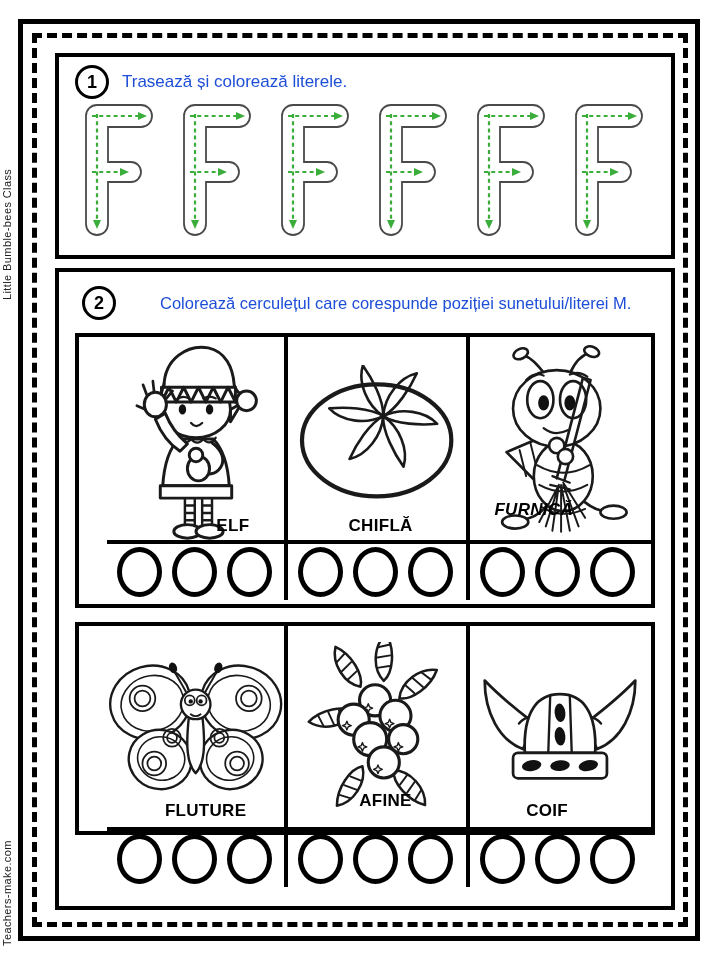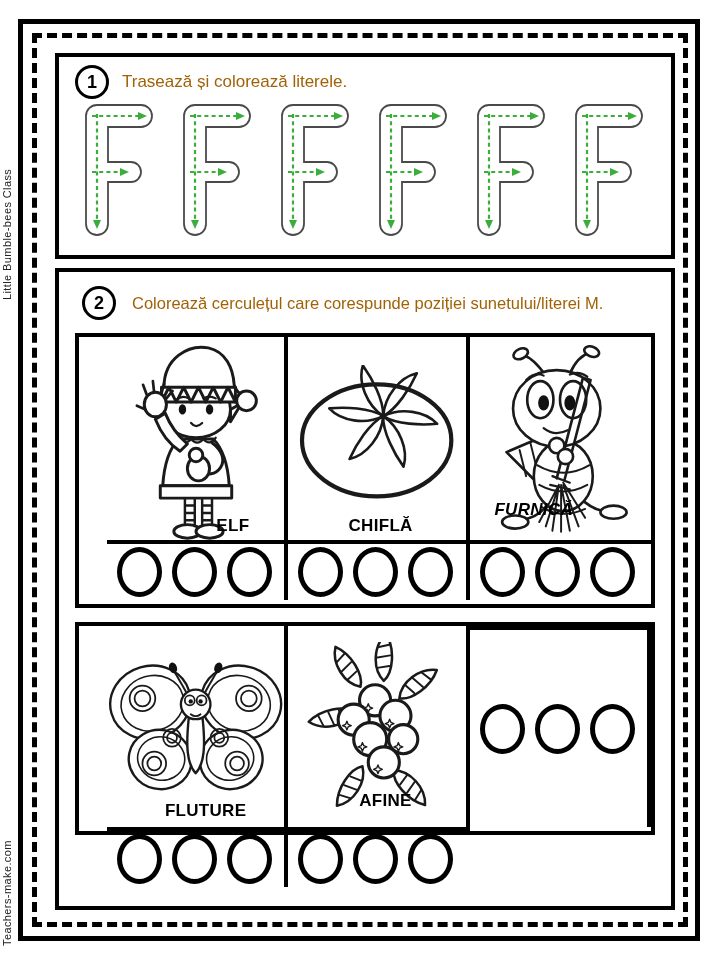--- a/index.html
+++ b/index.html
@@ -31,7 +31,7 @@
     display:flex; align-items:center; justify-content:center;
     font-weight:bold; font-size:18px; box-sizing:border-box; flex:0 0 auto;
   }
-  .instr-text { font-size:17px; color:#a16207; }
+  .instr-text { font-size:17px; color:#1d4ed8; }
   .sec1 .instr-text { margin-left:13px; }
   .sec2 .instr-text { margin-left:16px; font-size:16.5px; }
 

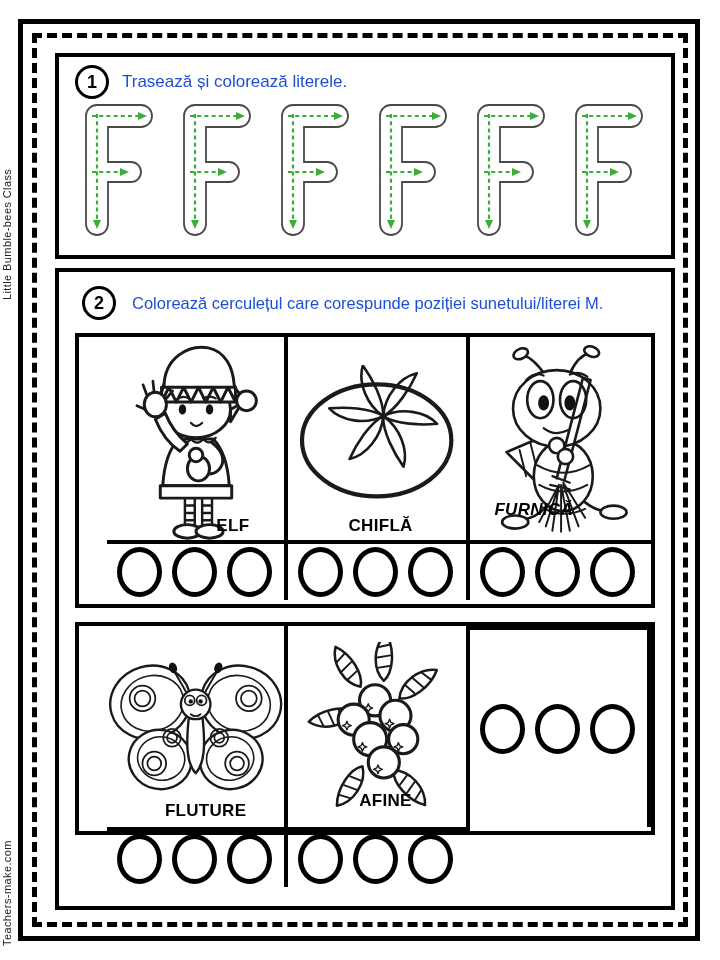--- a/index.html
+++ b/index.html
@@ -33,7 +33,7 @@
   }
   .instr-text { font-size:17px; color:#1d4ed8; }
   .sec1 .instr-text { margin-left:13px; }
-  .sec2 .instr-text { margin-left:16px; font-size:16.5px; }
+  .sec2 .instr-text { margin-left:44px; font-size:16.5px; }
 
   .letters-row { position:absolute; left:21px; top:45px; width:568px;
     display:flex; justify-content:space-between; }

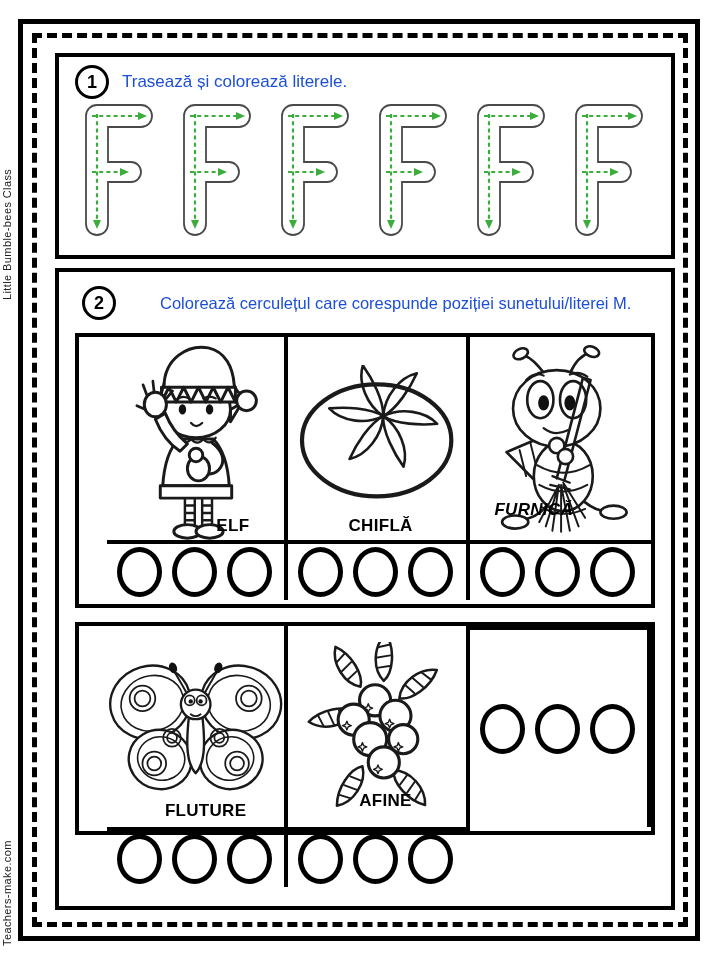--- a/index.html
+++ b/index.html
@@ -311,6 +311,22 @@
         </svg>
         <span class="item-label lbl5">AFINE</span>
       </div>
+      <div class="img-cell last">
+        <svg class="art" width="176" height="139" viewBox="0 0 180 142">
+          <path d="M52,94 C28,85 13,57 13,24 C31,43 51,58 64,68 C60,78 56,87 52,94 Z" fill="#fff" stroke-width="2.8"></path>
+          <path d="M128,94 C152,85 167,57 167,24 C149,43 129,58 116,68 C120,78 124,87 128,94 Z" fill="#fff" stroke-width="2.8"></path>
+          <path d="M48,68 Q56,58 66,64 M132,68 Q124,58 114,64" stroke-width="2.4"></path>
+          <path d="M54,98 C52,54 68,38 90,38 C112,38 128,54 126,98 Z" fill="#fff" stroke-width="2.8"></path>
+          <path d="M80,39 L78,98 M100,39 L102,98" stroke-width="2.4"></path>
+          <ellipse cx="90" cy="57" rx="5.5" ry="9.5" transform="rotate(-6 90 57)" fill="#111" stroke="none"></ellipse>
+          <ellipse cx="90" cy="81" rx="5.5" ry="9.5" transform="rotate(-6 90 81)" fill="#111" stroke="none"></ellipse>
+          <rect x="42" y="98" width="96" height="26" rx="5" fill="#fff" stroke-width="2.8"></rect>
+          <ellipse cx="61" cy="111" rx="10" ry="5.5" transform="rotate(-10 61 111)" fill="#111" stroke="none"></ellipse>
+          <ellipse cx="90" cy="111" rx="10" ry="5.5" transform="rotate(-5 90 111)" fill="#111" stroke="none"></ellipse>
+          <ellipse cx="119" cy="111" rx="10" ry="5.5" transform="rotate(-12 119 111)" fill="#111" stroke="none"></ellipse>
+        </svg>
+        <span class="item-label lbl6">COIF</span>
+      </div>
       <div class="circle-cell">
         <span class="dot"></span>
         <span class="dot"></span>

